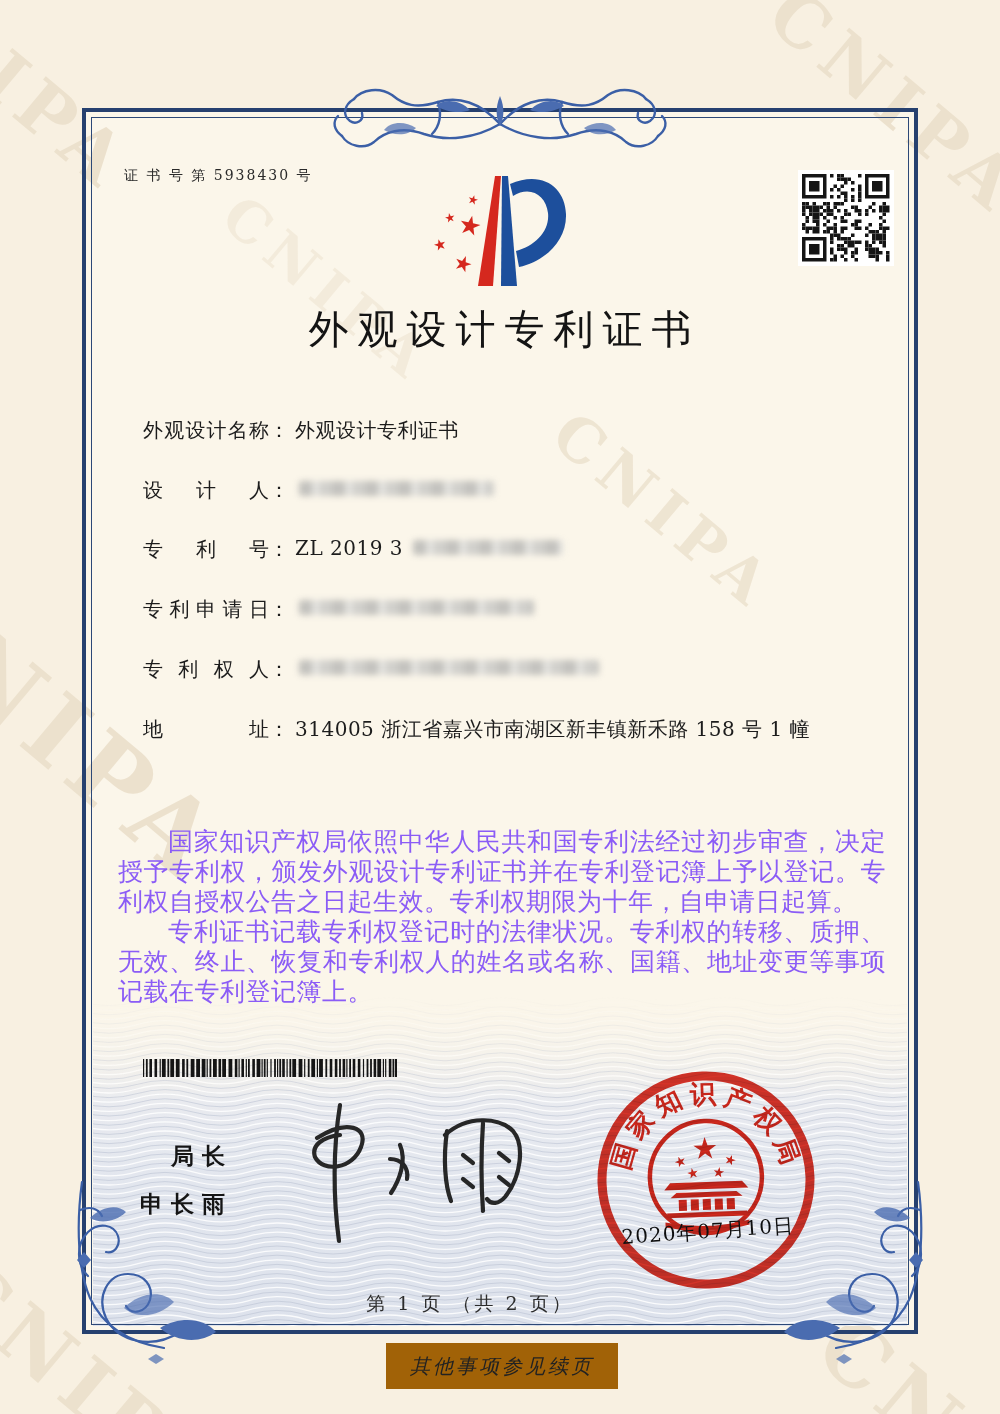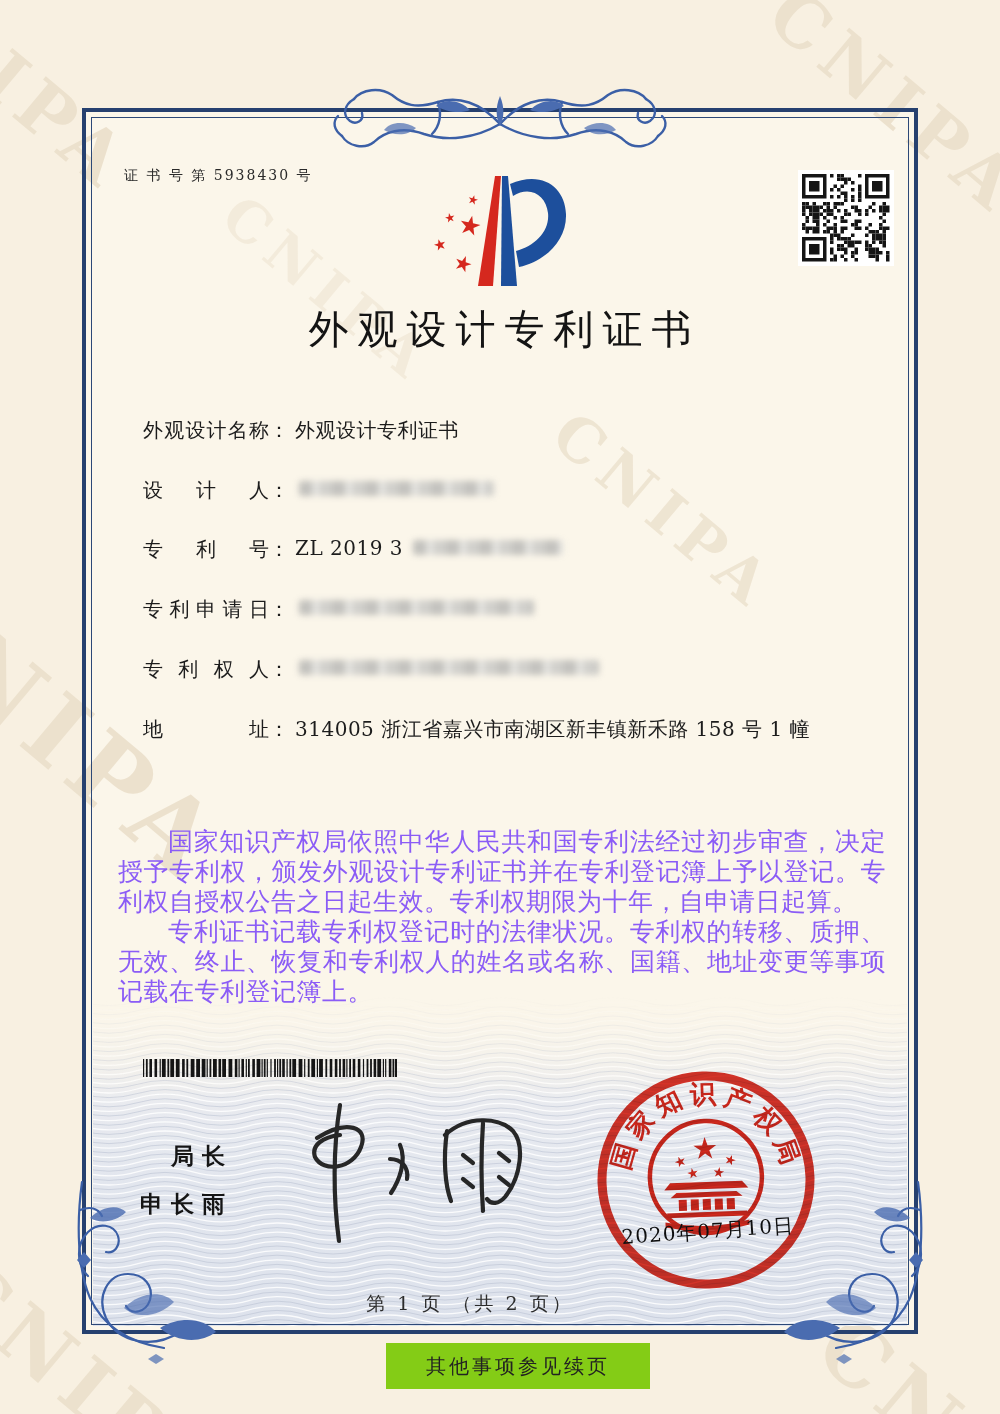--- a/index.html
+++ b/index.html
@@ -80,8 +80,8 @@
   
   .pagination{position:absolute;left:92px;top:1291px;width:756px;text-align:center;
               font-size:19px;letter-spacing:3px;color:#2c2c2c;}
-  .foot-box{position:absolute;left:386px;top:1343px;width:264px;height:46px;background:#84cc16;
-            text-align:center;line-height:46px;font-size:20px;letter-spacing:3px;color:#222;}
+  .foot-box{position:absolute;left:386px;top:1343px;width:232px;height:46px;background:#a16207;
+            text-align:center;line-height:46px;font-size:20px;letter-spacing:3px;color:#222;font-style:italic;}
 </style>
 </head>
 <body>

